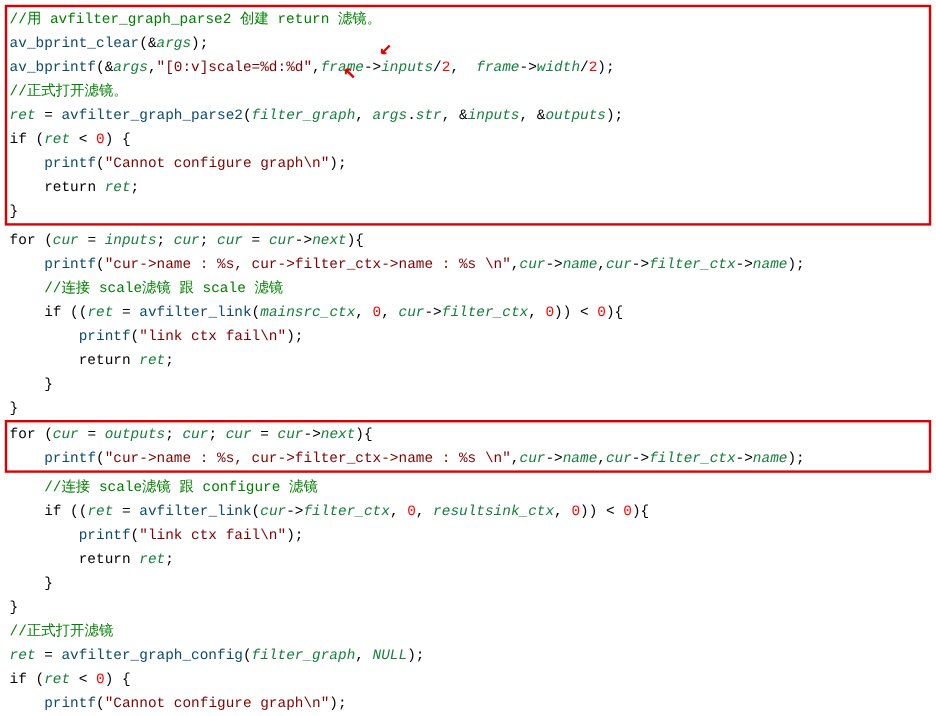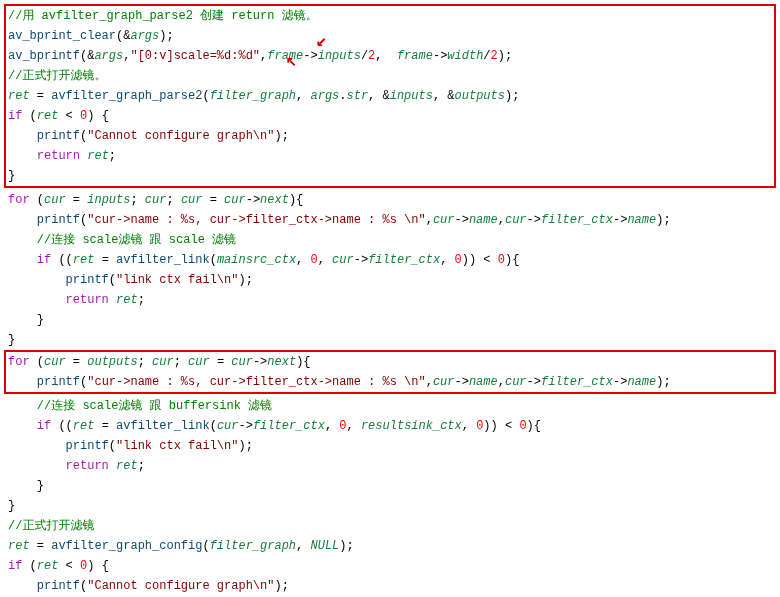--- a/index.html
+++ b/index.html
@@ -31,7 +31,7 @@
   .c-comment { color: #008000; }
   .c-func    { color: #0c4a6e; }  
   .c-str     { color: #800000; }  
-  .c-kw      { color: #a21caf; }  
+  .c-kw      { color: #000000; }  
   .c-var     { color: #15803d; font-style: italic; }
   .c-num     { color: #ff0000; }
   .arrow {

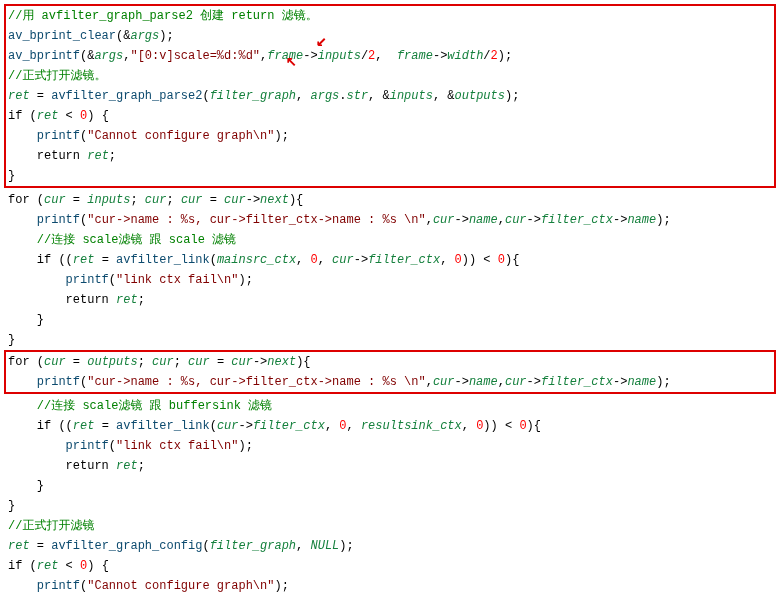--- a/index.html
+++ b/index.html
@@ -77,7 +77,7 @@
 </div>
 
 <div class="codeblock">
-<pre>    <span class="c-comment">//连接 scale滤镜 跟 buffersink 滤镜</span>
+<pre>    <span class="c-comment">//连接 scale滤镜 跟 configure 滤镜</span>
     <span class="c-kw">if</span> ((<span class="c-var">ret</span> = <span class="c-func">avfilter_link</span>(<span class="c-var">cur</span>-&gt;<span class="c-var">filter_ctx</span>, <span class="c-num">0</span>, <span class="c-var">resultsink_ctx</span>, <span class="c-num">0</span>)) &lt; <span class="c-num">0</span>){
         <span class="c-func">printf</span>(<span class="c-str">"link ctx fail\n"</span>);
         <span class="c-kw">return</span> <span class="c-var">ret</span>;

